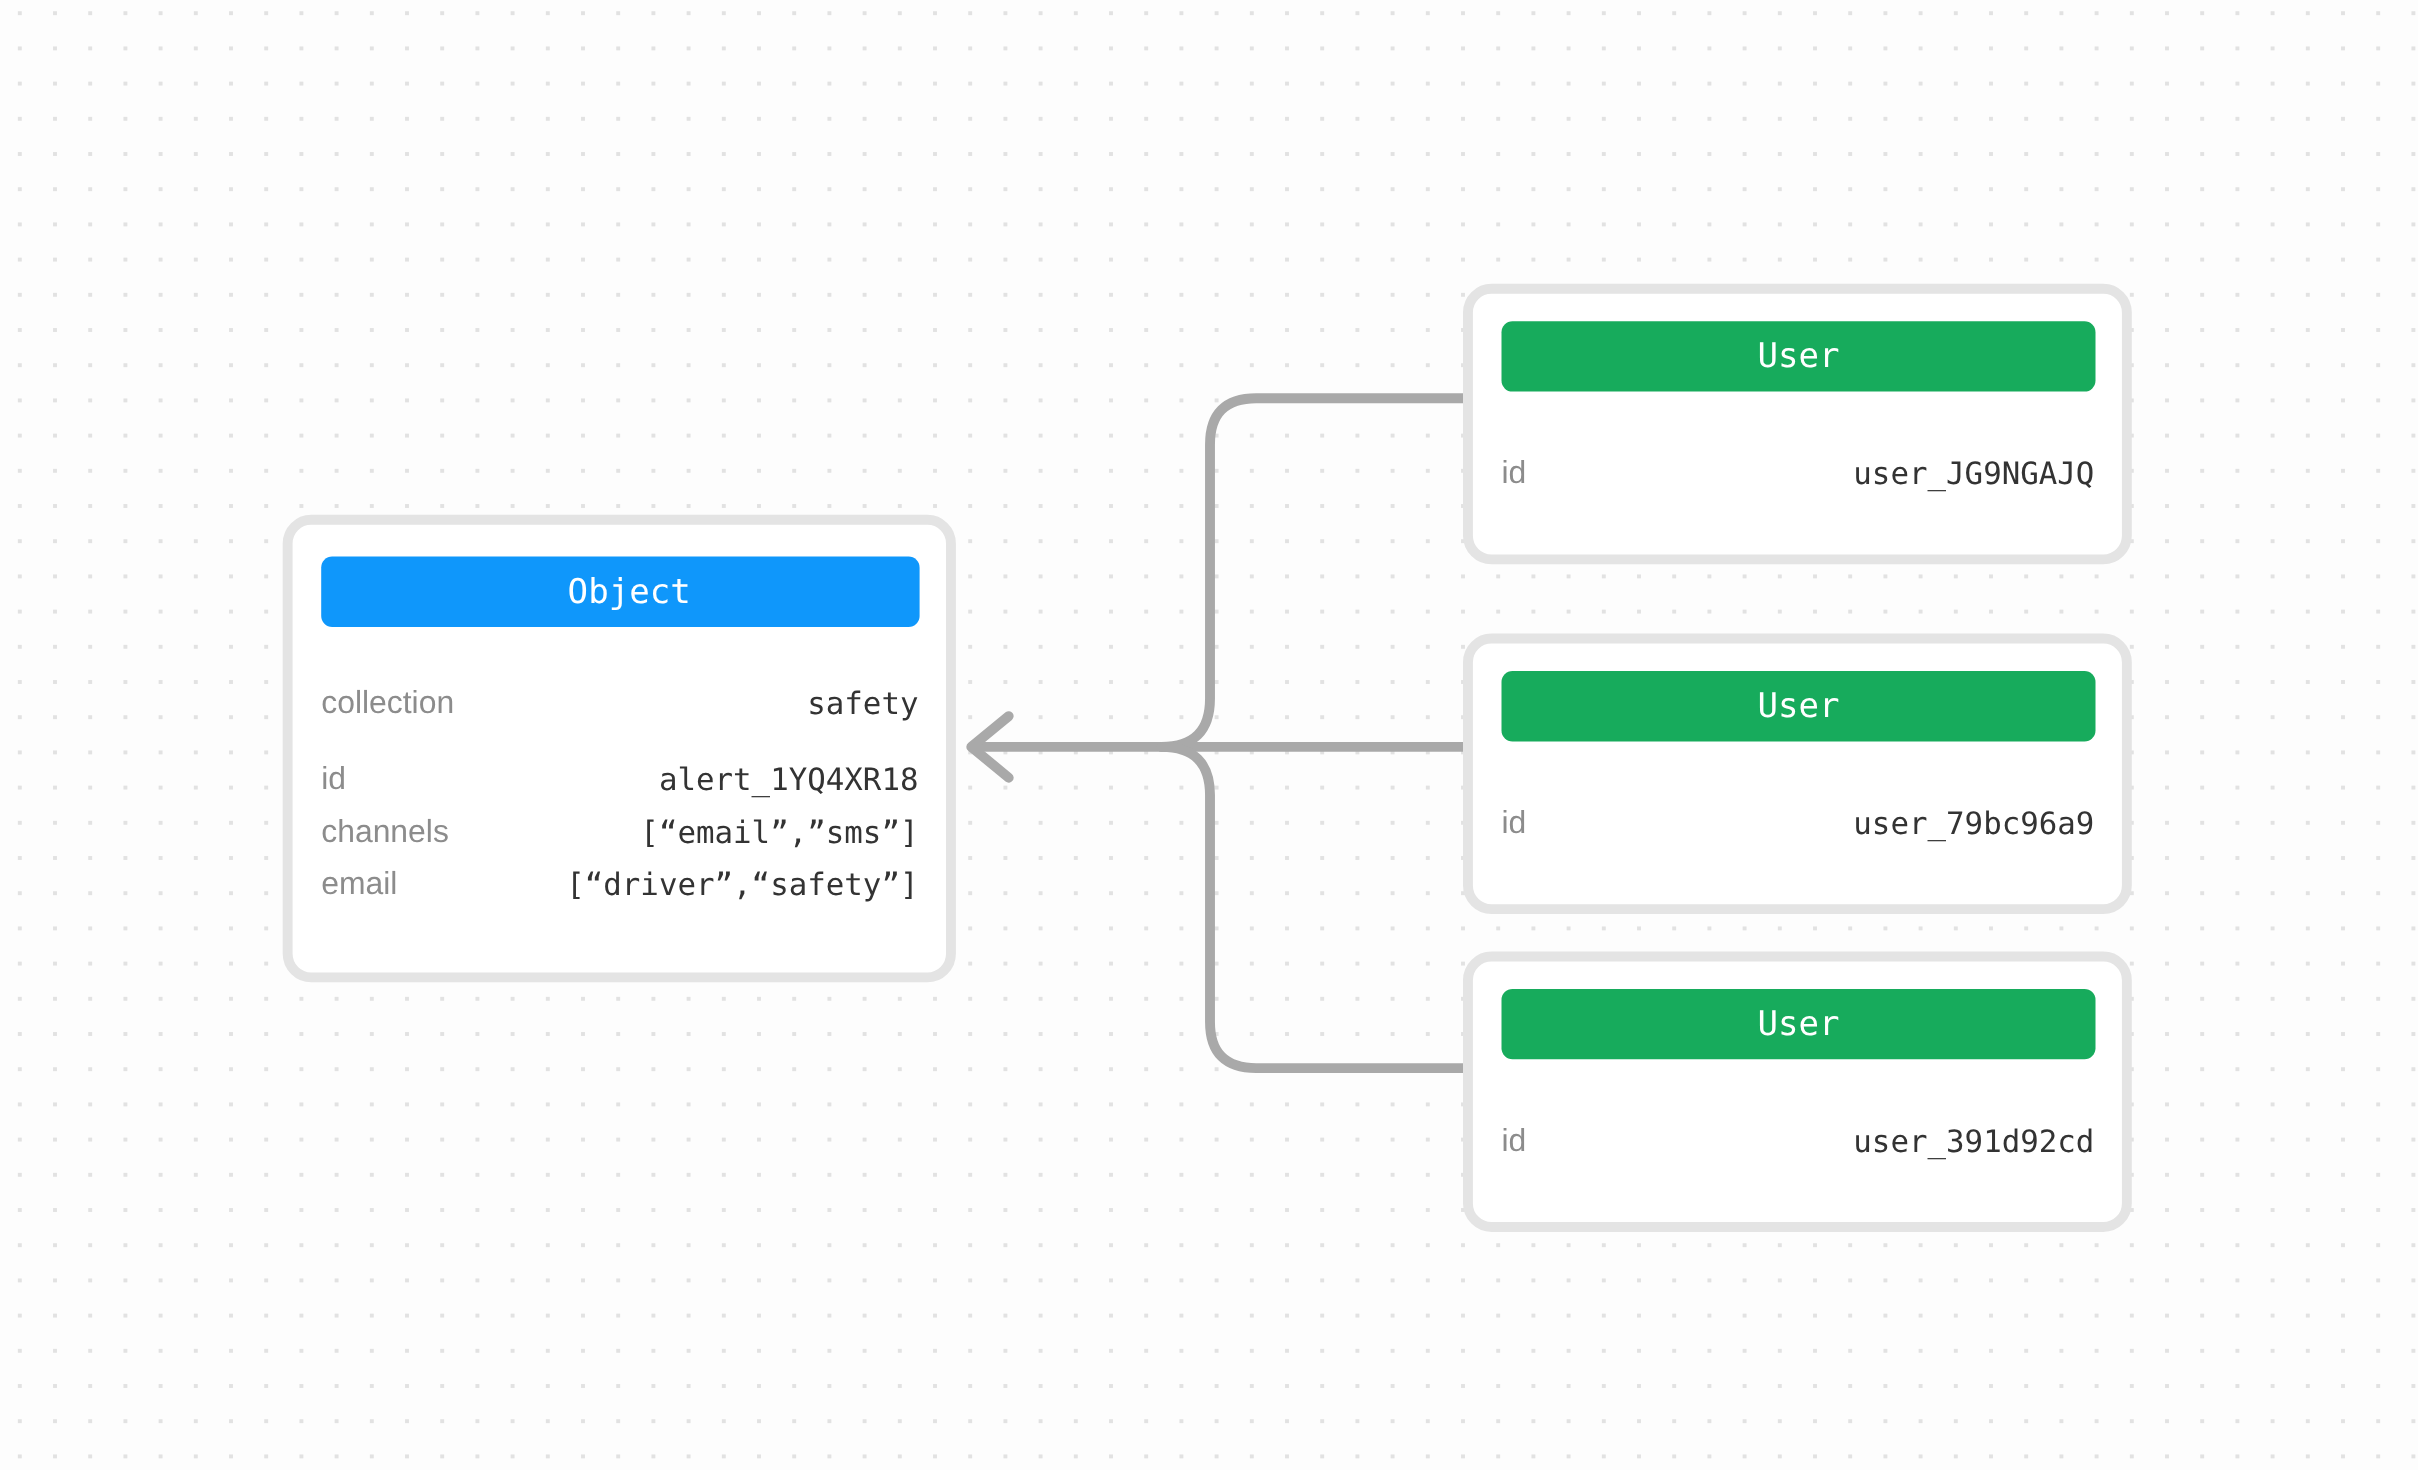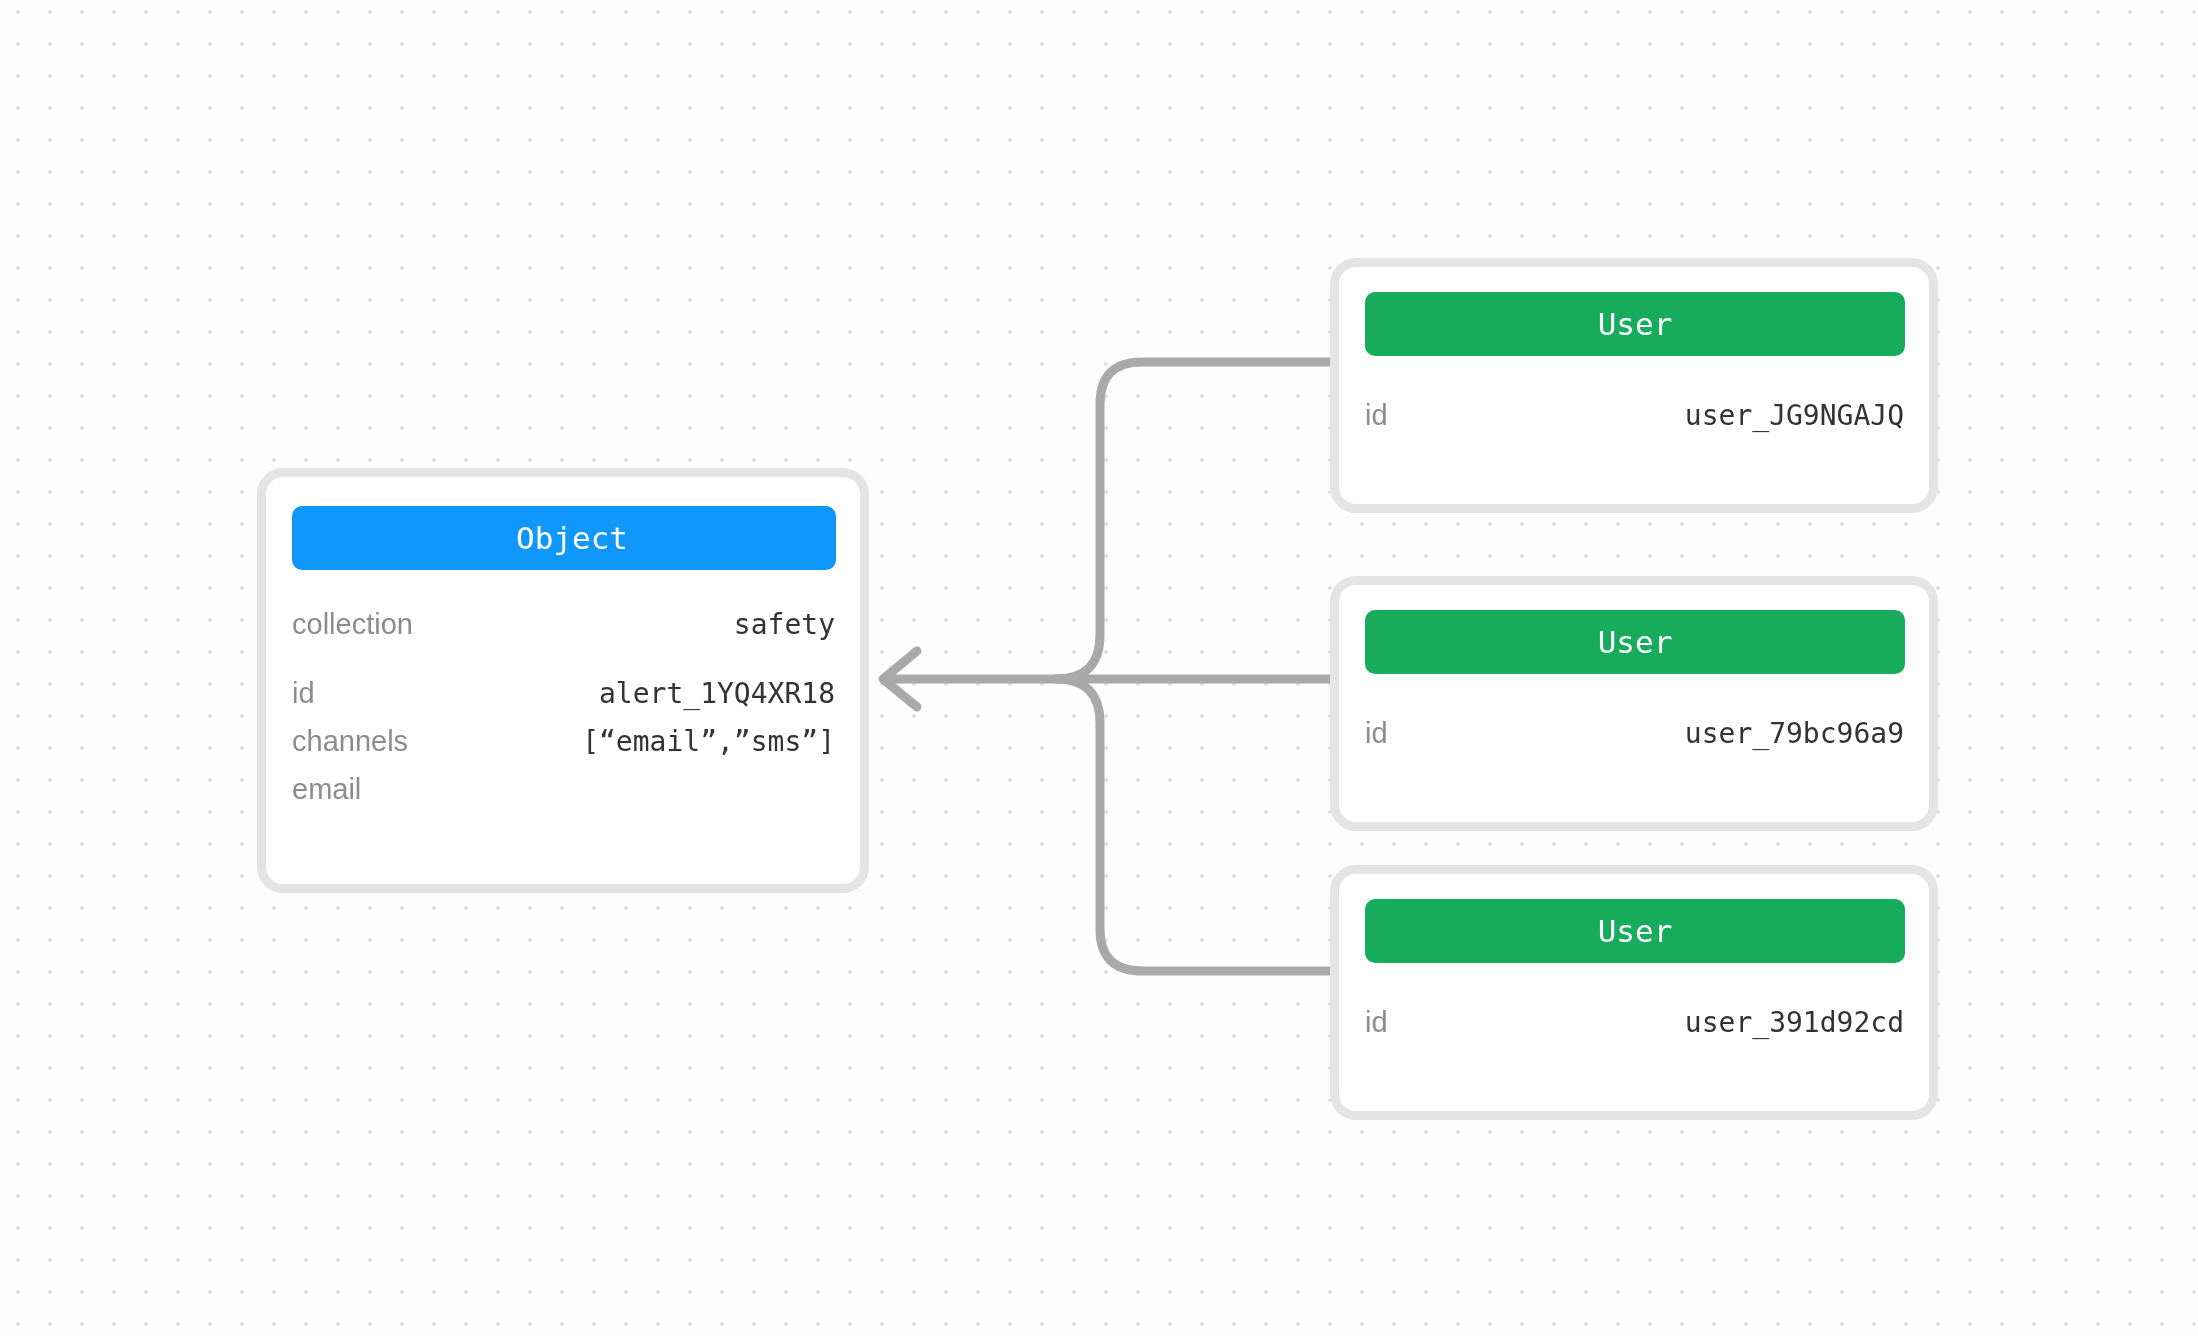--- a/index.html
+++ b/index.html
@@ -88,7 +88,7 @@
     height: 48px;
     display: flex;
     justify-content: space-between;
-    align-items: flex-start;
+    align-items: flex-end;
   }
   .row .label {
     color: #8c8c8c;

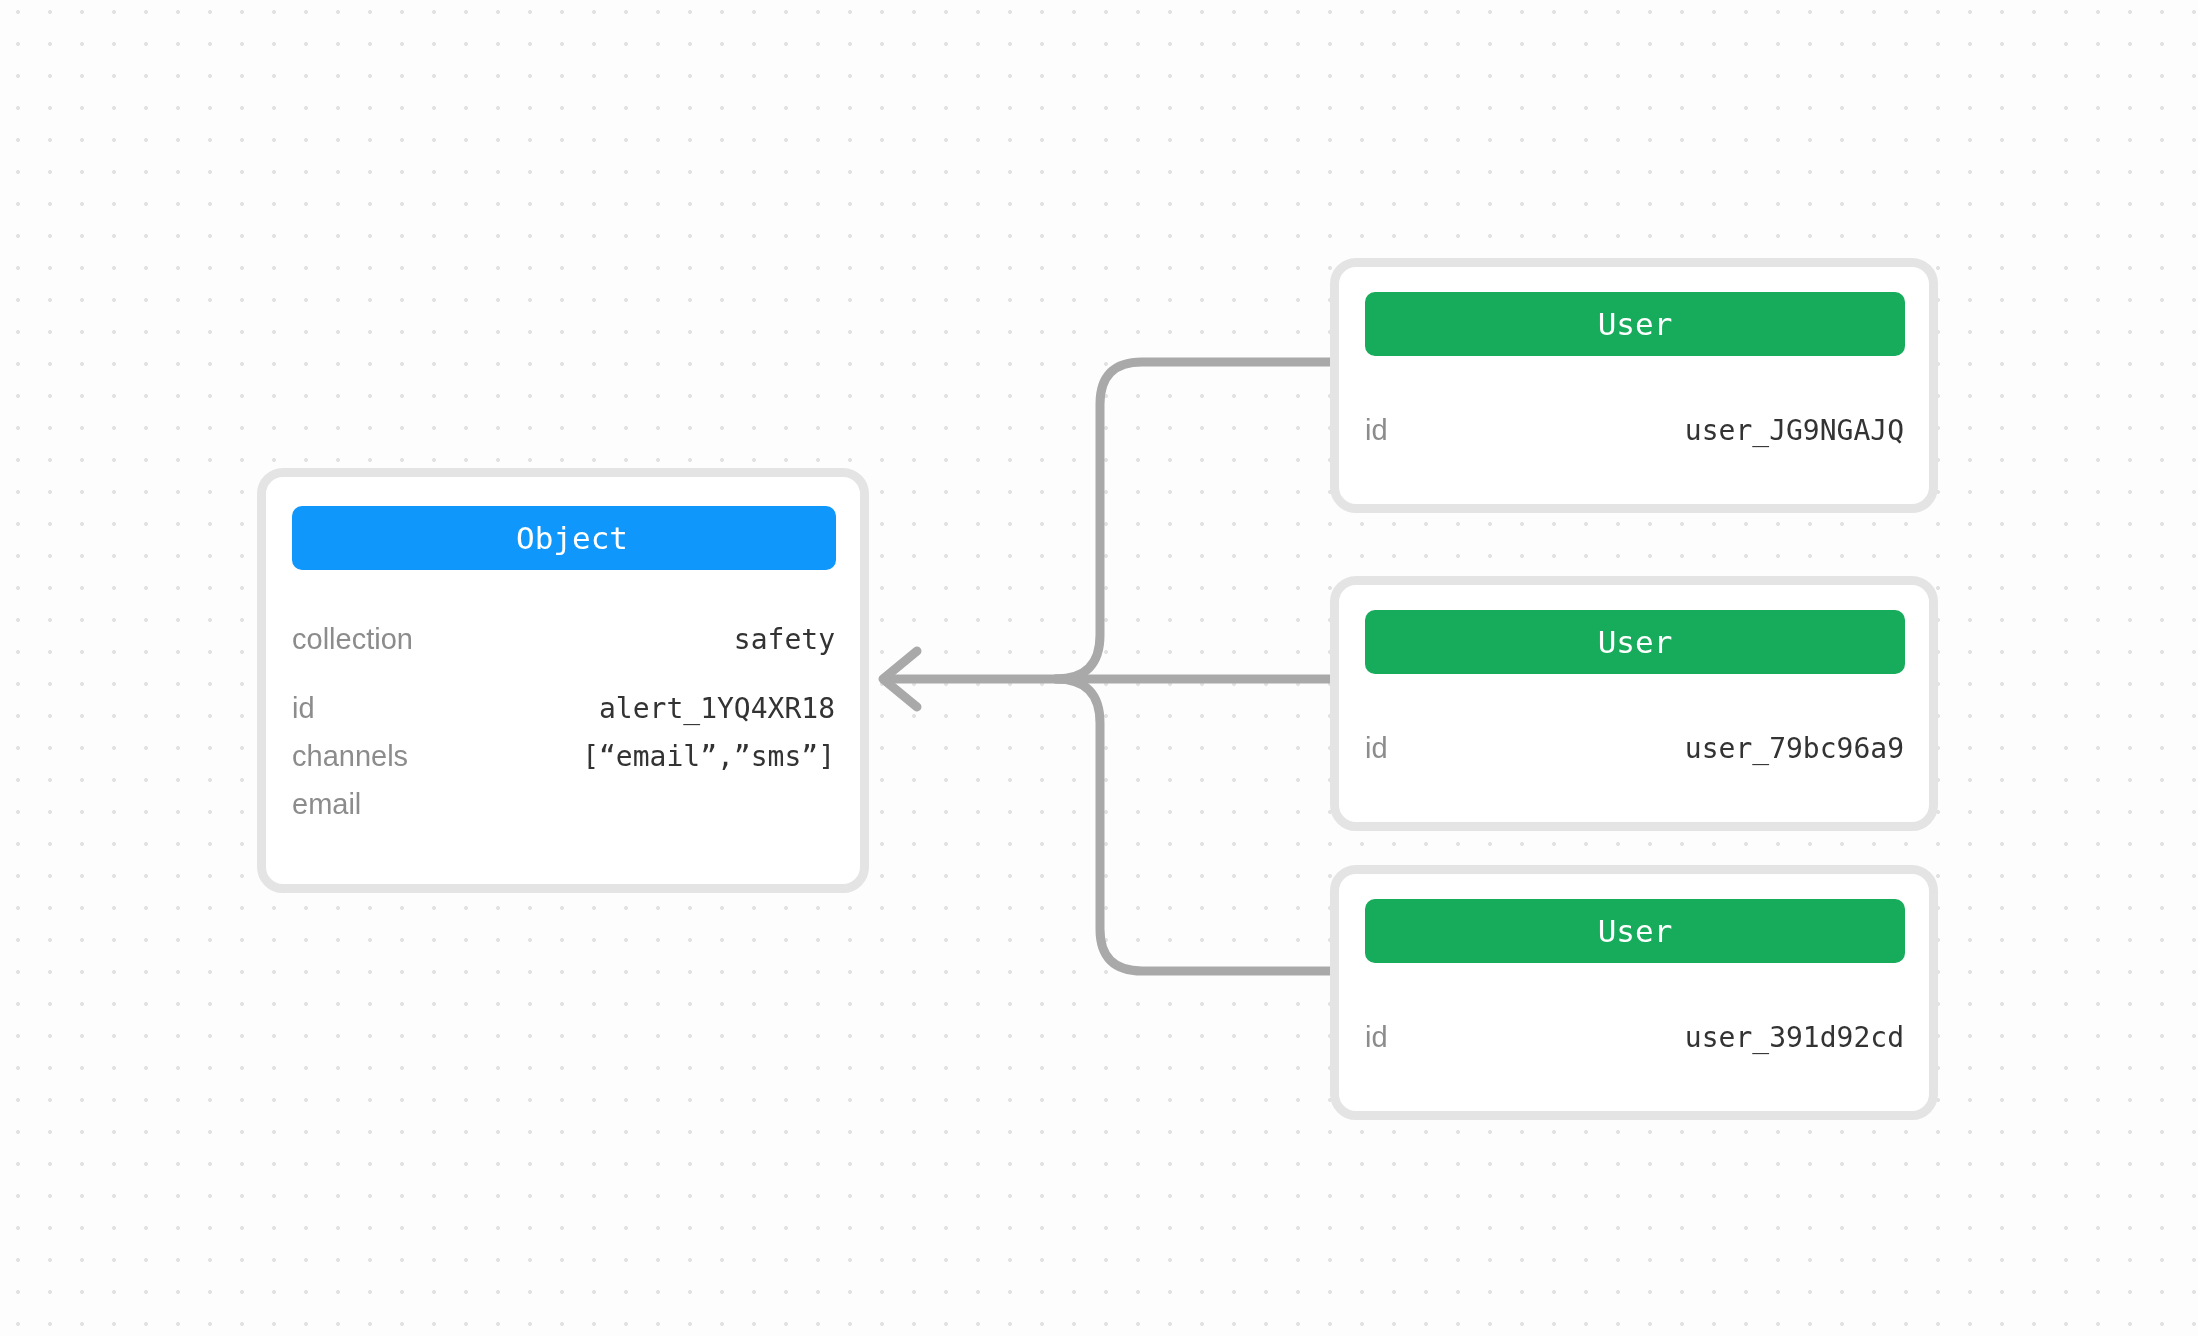--- a/index.html
+++ b/index.html
@@ -142,6 +142,7 @@
 
   <div class="row row-events">
     <span class="label">email</span>
+    <span class="value">[“driver”,“safety”]</span>
   </div>
 </div>
 

